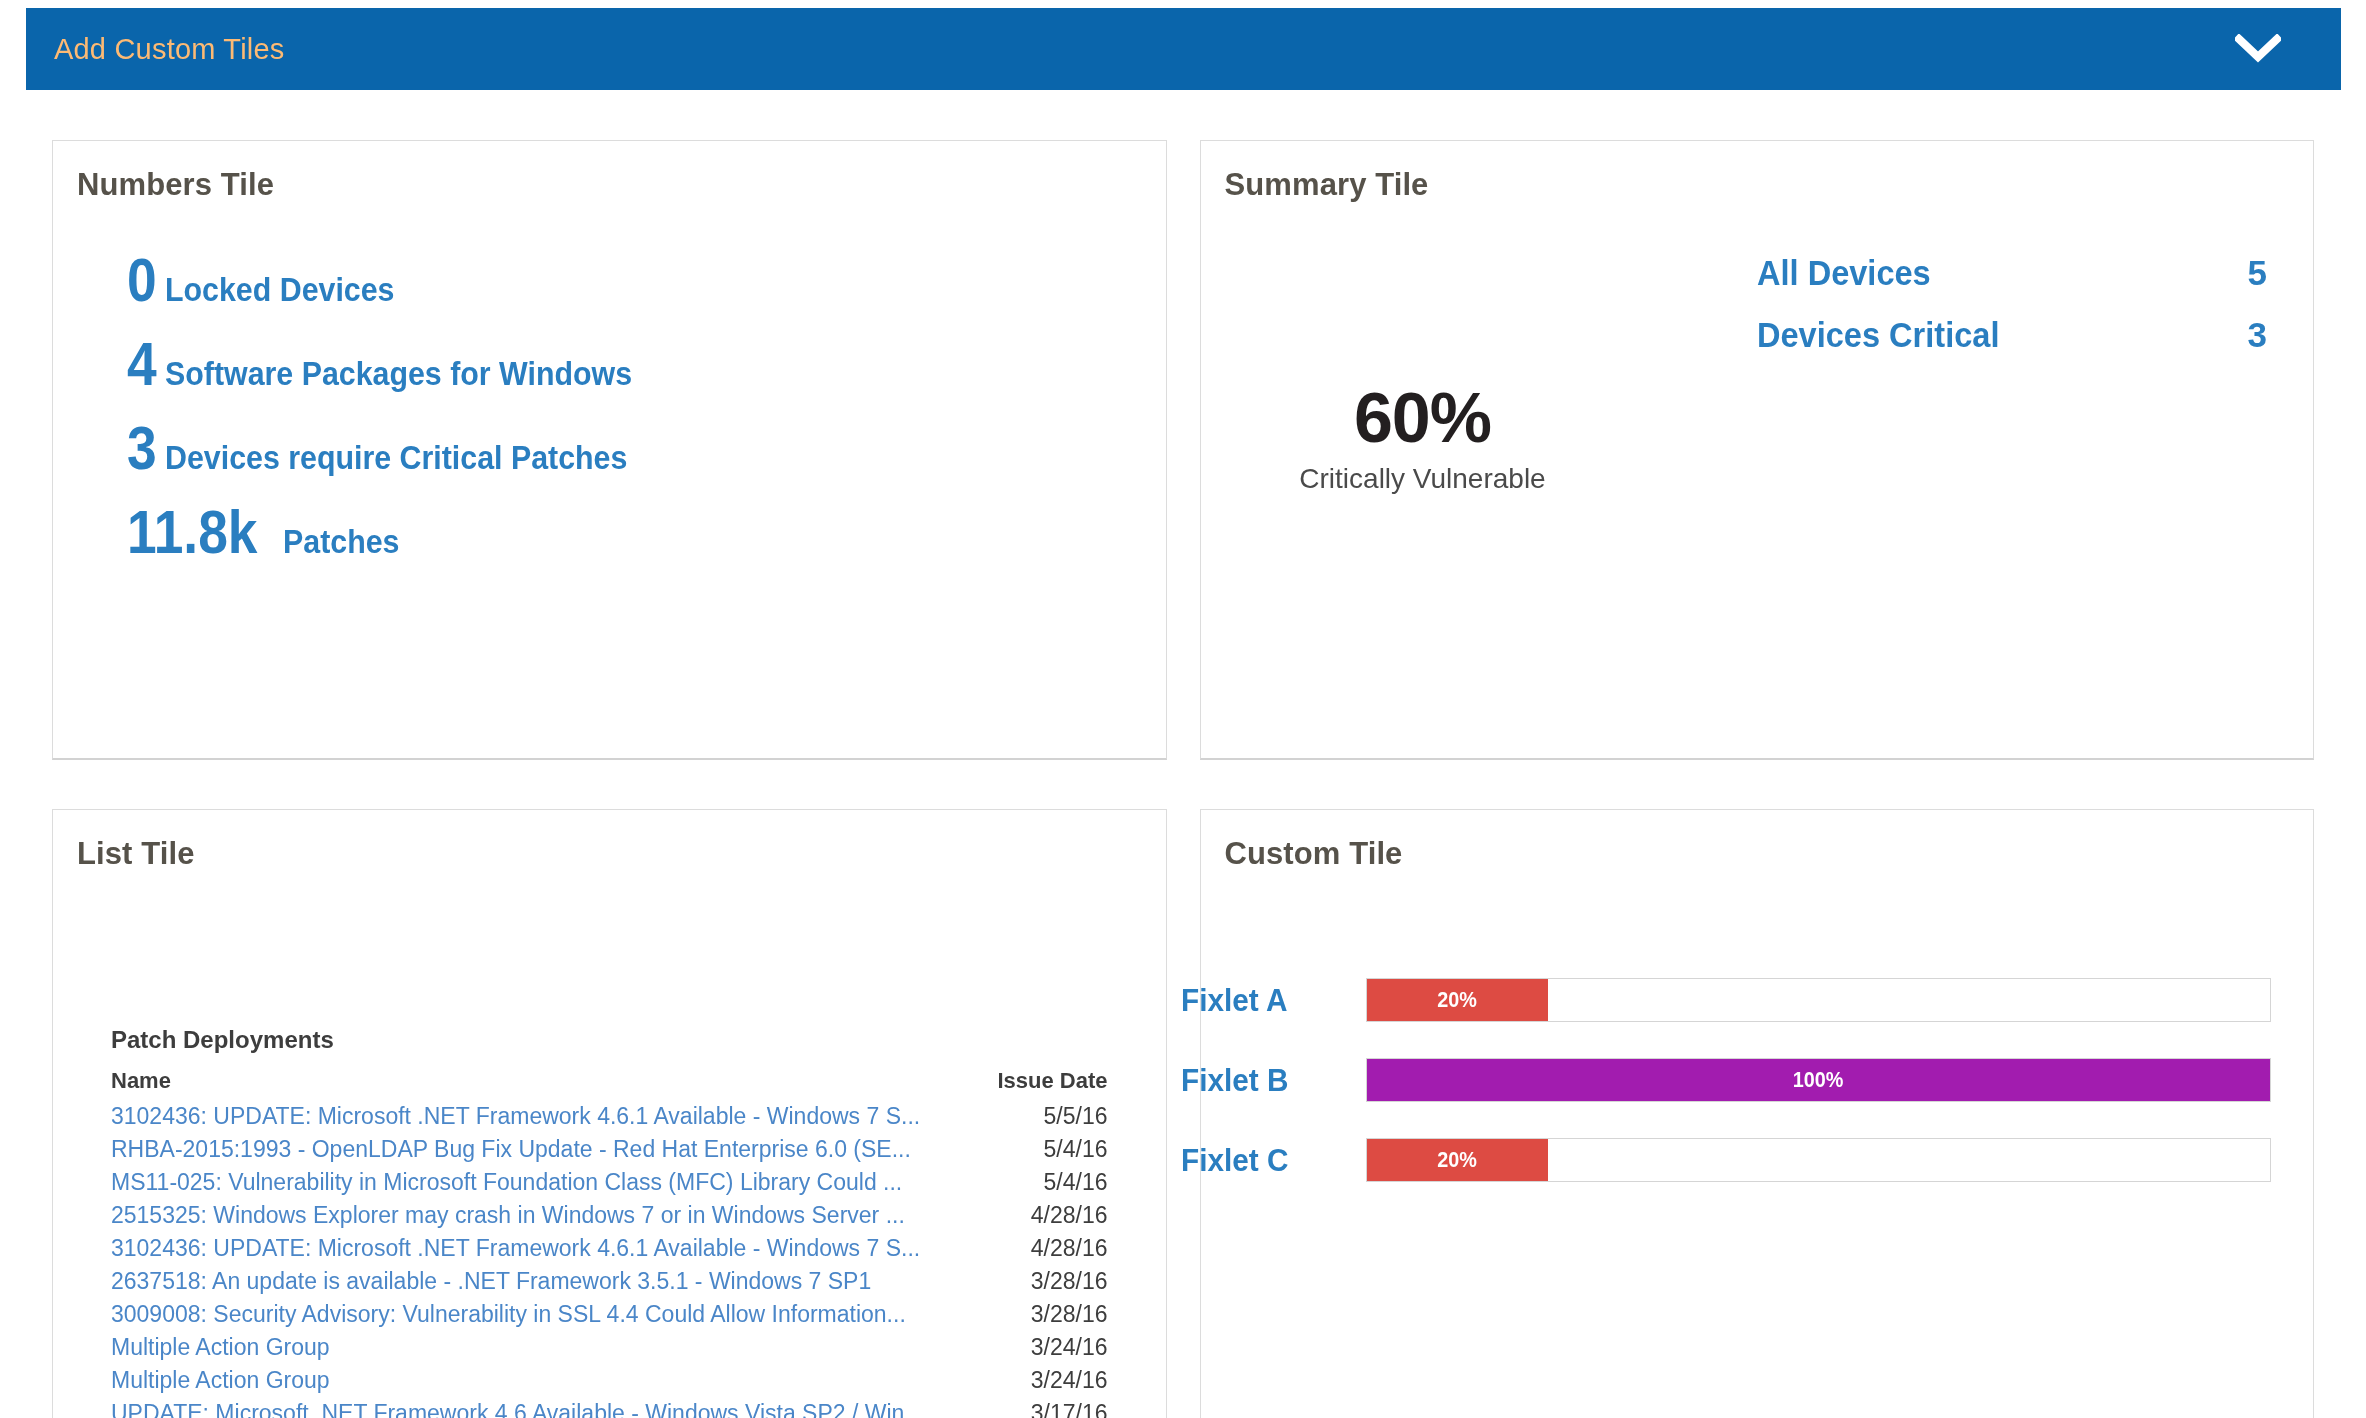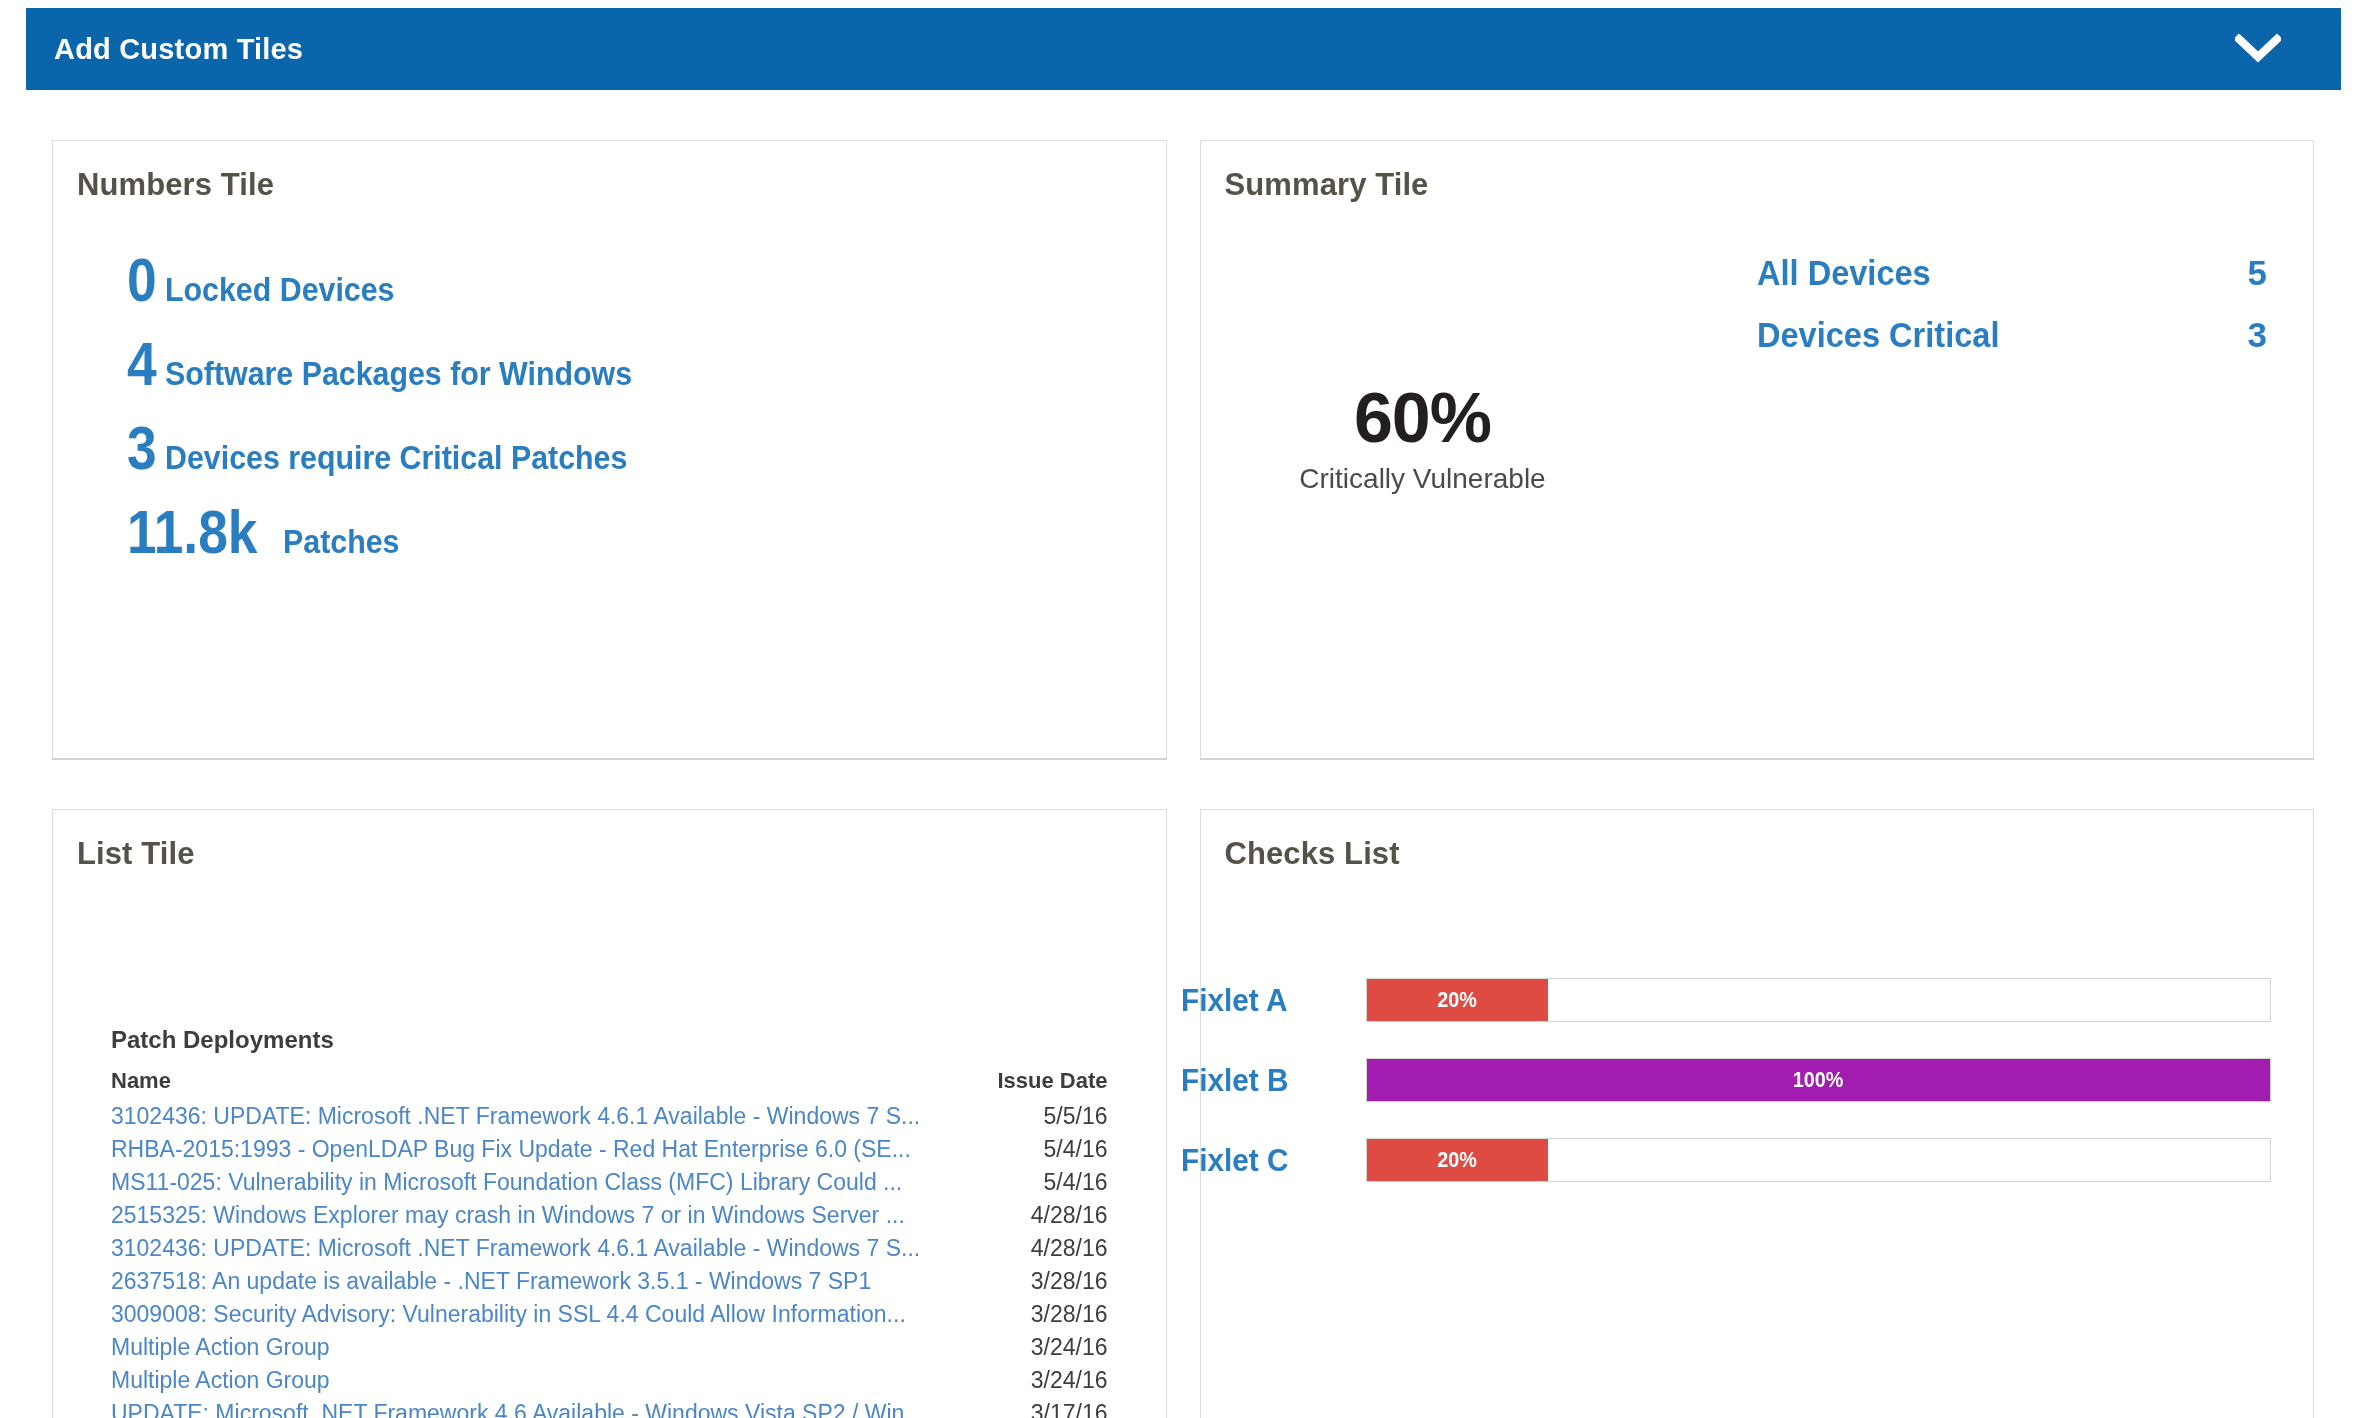--- a/index.html
+++ b/index.html
@@ -26,9 +26,9 @@
     padding: 0 28px 0 28px;
   }
   #app-header .title {
-    color: #ffffff;
+    color: #fdba74;
     font-size: 29px;
-    font-weight: 700;
+    font-weight: 400;
     letter-spacing: 0.2px;
   }
   #app-header .chev {

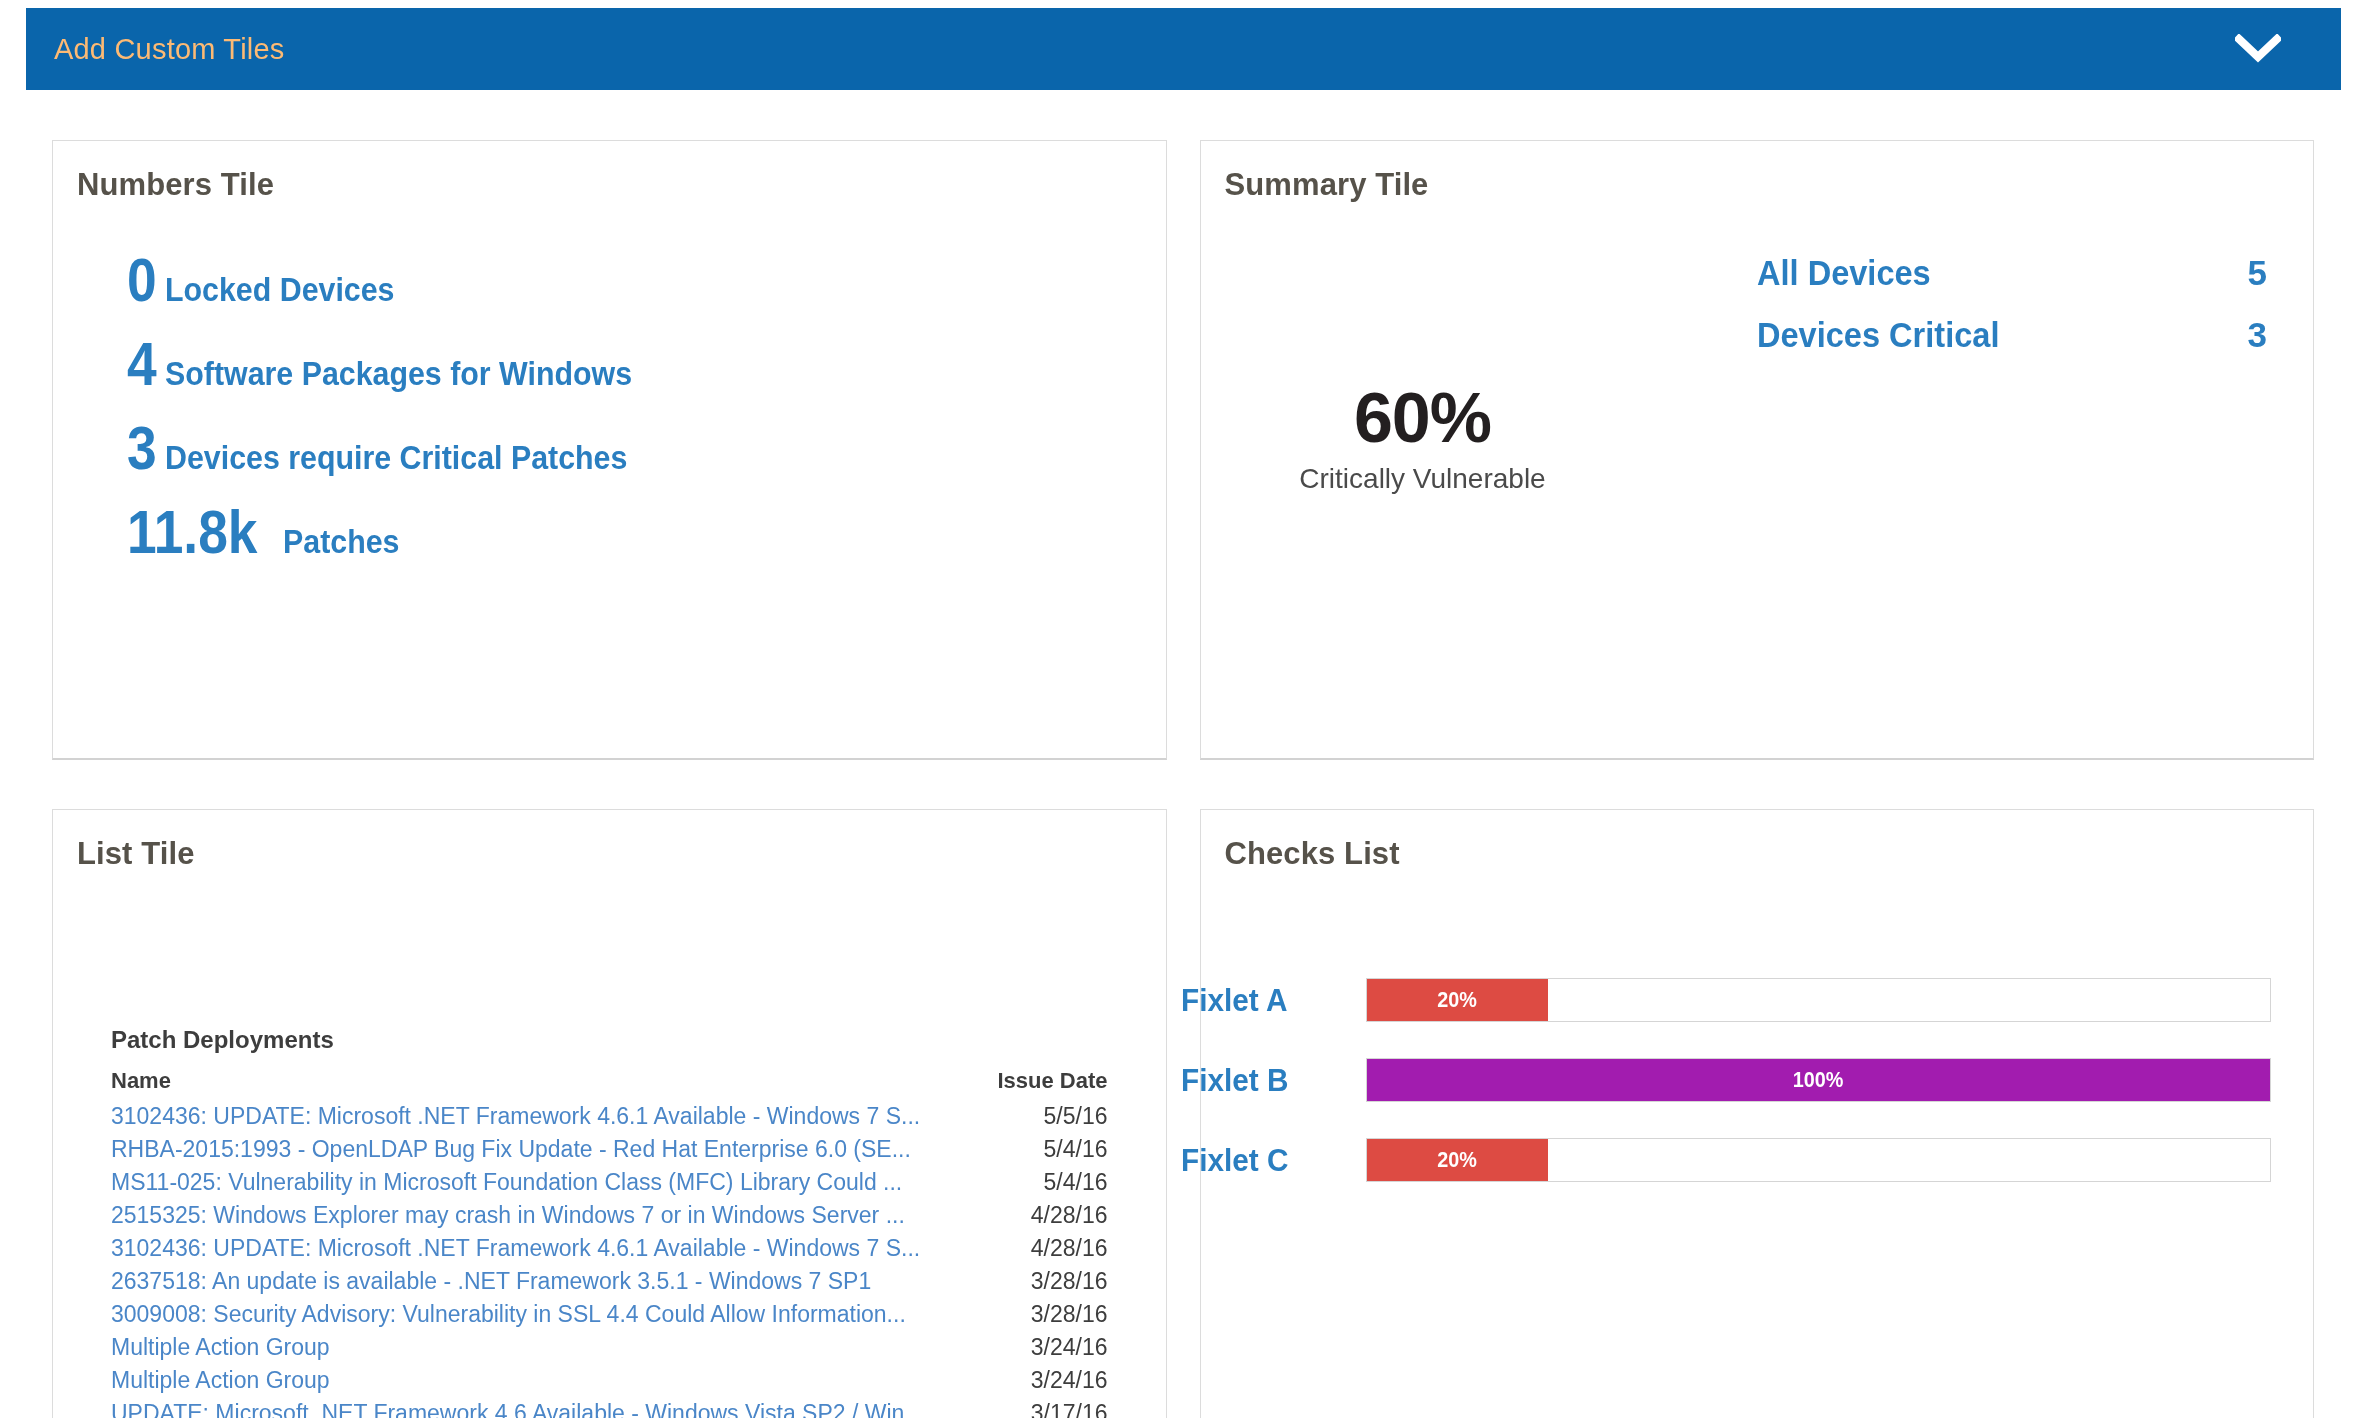--- a/index.html
+++ b/index.html
@@ -366,7 +366,7 @@
     </div>
 
     <div class="card tall2">
-      <div class="card-title">Checks List</div>
+      <div class="card-title">Custom Tile</div>
       <div class="fixlets">
         <div class="fixlet-row">
           <span class="fixlet-label">Fixlet A</span>

